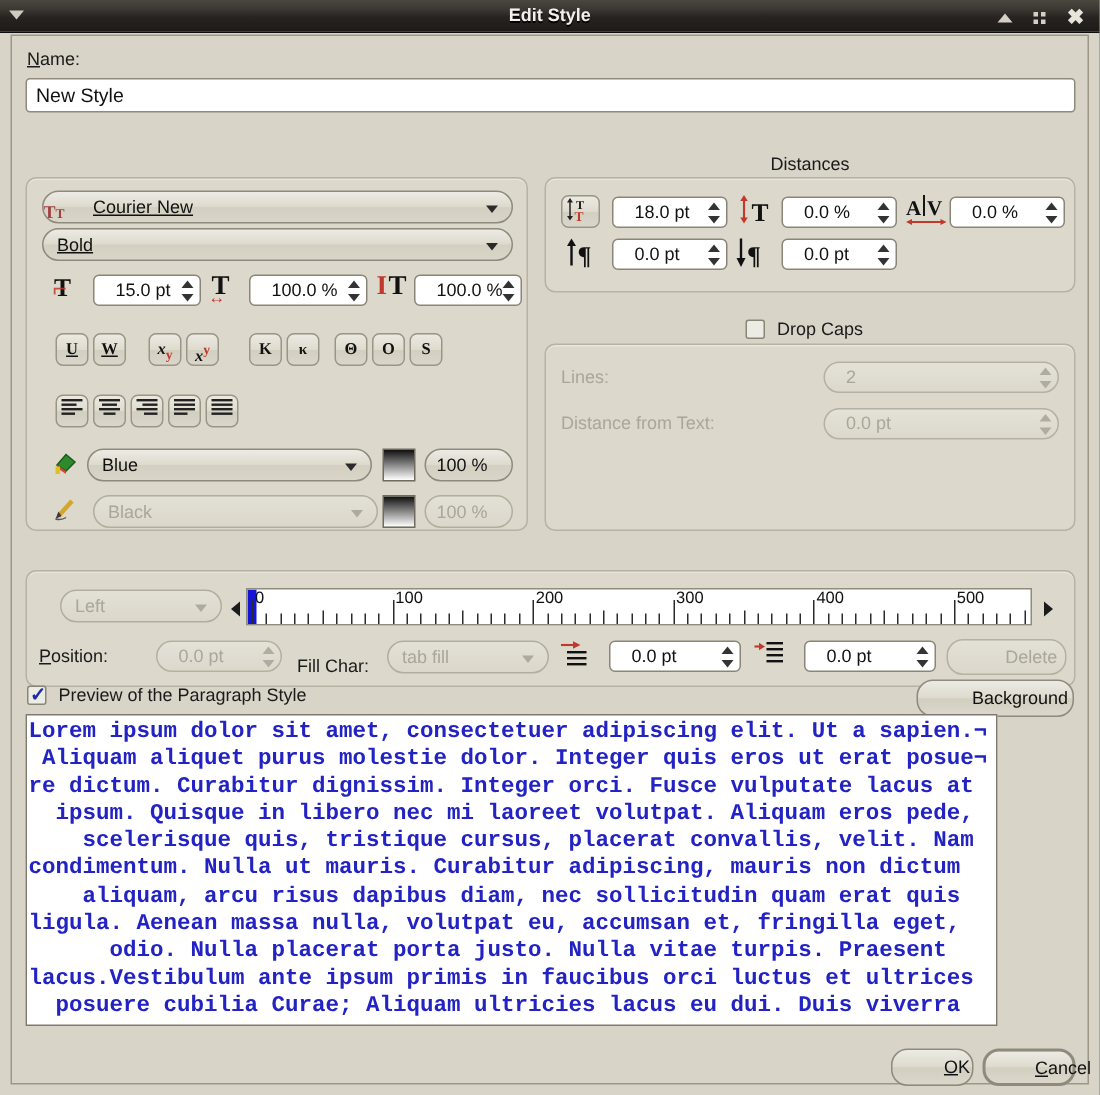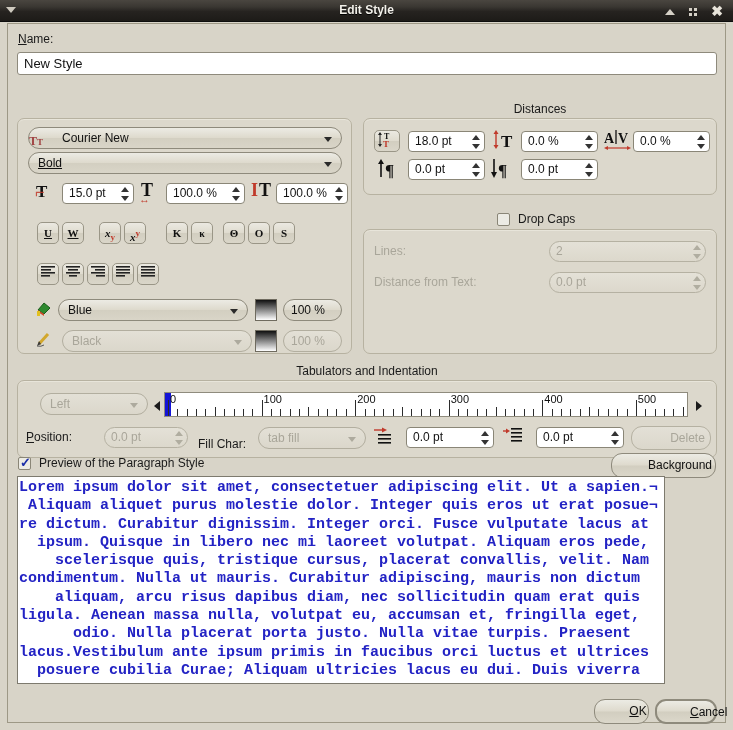--- a/index.html
+++ b/index.html
@@ -189,7 +189,7 @@
 
       <div class="combo" style="left:10px; top:8px; width:314px;">
         <span class="ic" style="left:0px; top:3px; font-size:12px; color:#a04040; font-weight:bold;">T<span style="font-size:9px">T</span></span>
-        <span style="padding-left:24px;">Courier New</span>
+        <span style="padding-left:24px;text-decoration:underline;">Courier New</span>
         <span class="arrow"></span>
       </div>
 

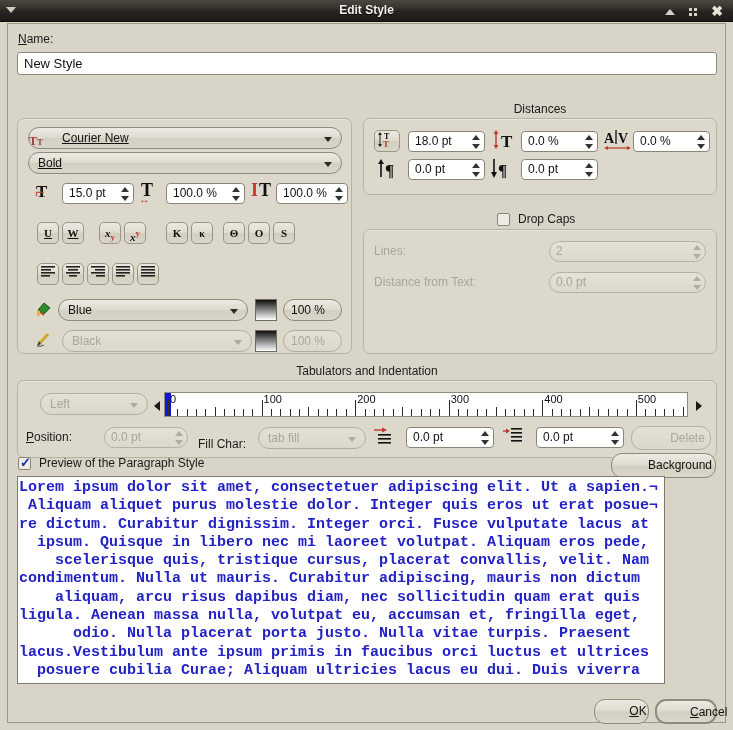--- a/index.html
+++ b/index.html
@@ -91,7 +91,7 @@
   .spin{
     position:absolute; height:21px;
     background:#ffffff; border:1px solid #8a8677; border-radius:4px;
-    font-size:12px; color:#111; line-height:19px; padding-left:6px; white-space:nowrap;
+    font-size:12px; color:#111; line-height:19px; padding-left:14px; white-space:nowrap;
   }
   .spin .btns{
     position:absolute; right:3px; top:2px; width:10px; height:16px;

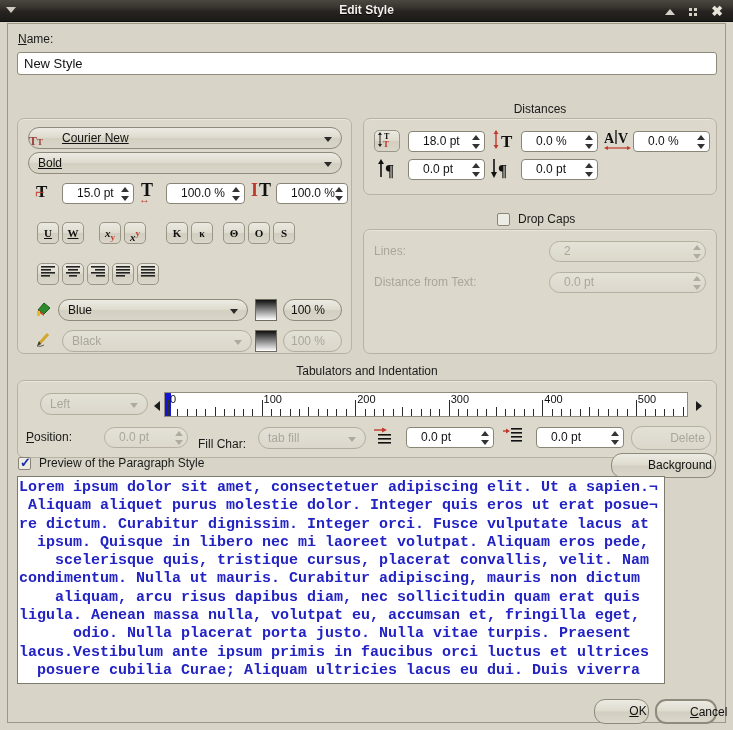--- a/index.html
+++ b/index.html
@@ -401,7 +401,6 @@
       </div>
     </div>
 
-    <div class="group-title" style="left:9px; top:340px; width:700px;">Tabulators and Indentation</div>
 
     <div class="group-box" style="left:9px; top:356px; width:700px; height:78px;">
 

